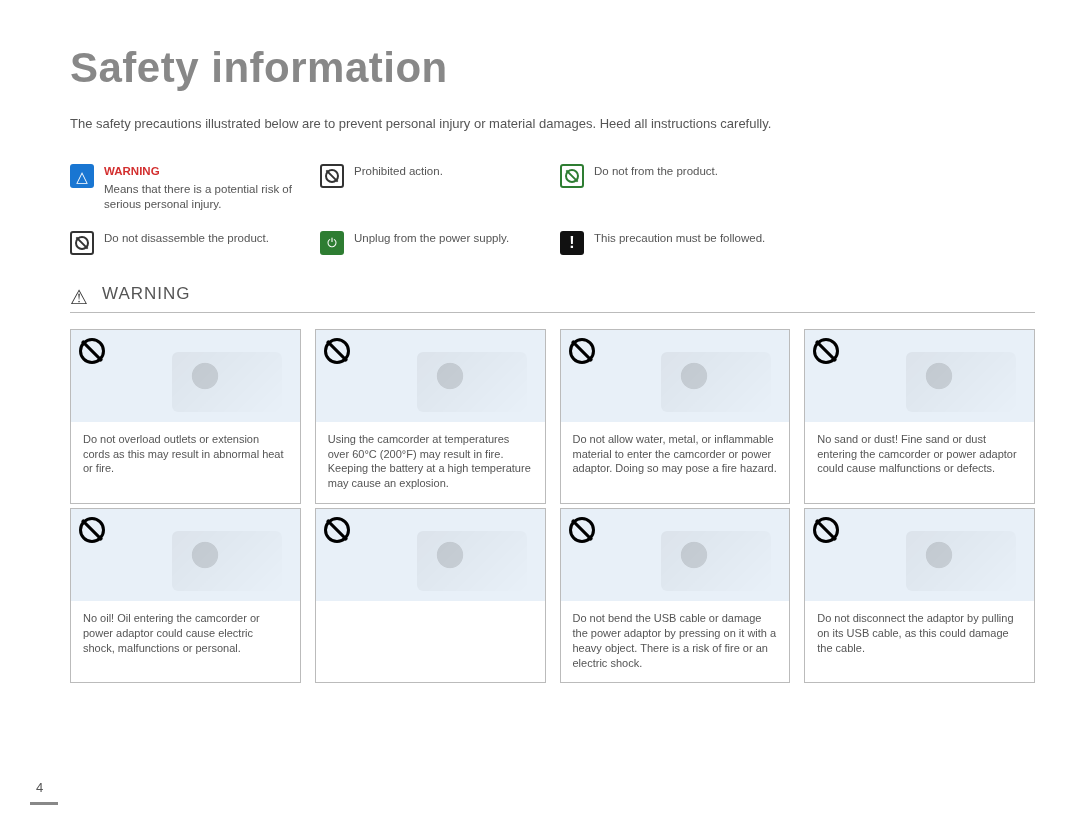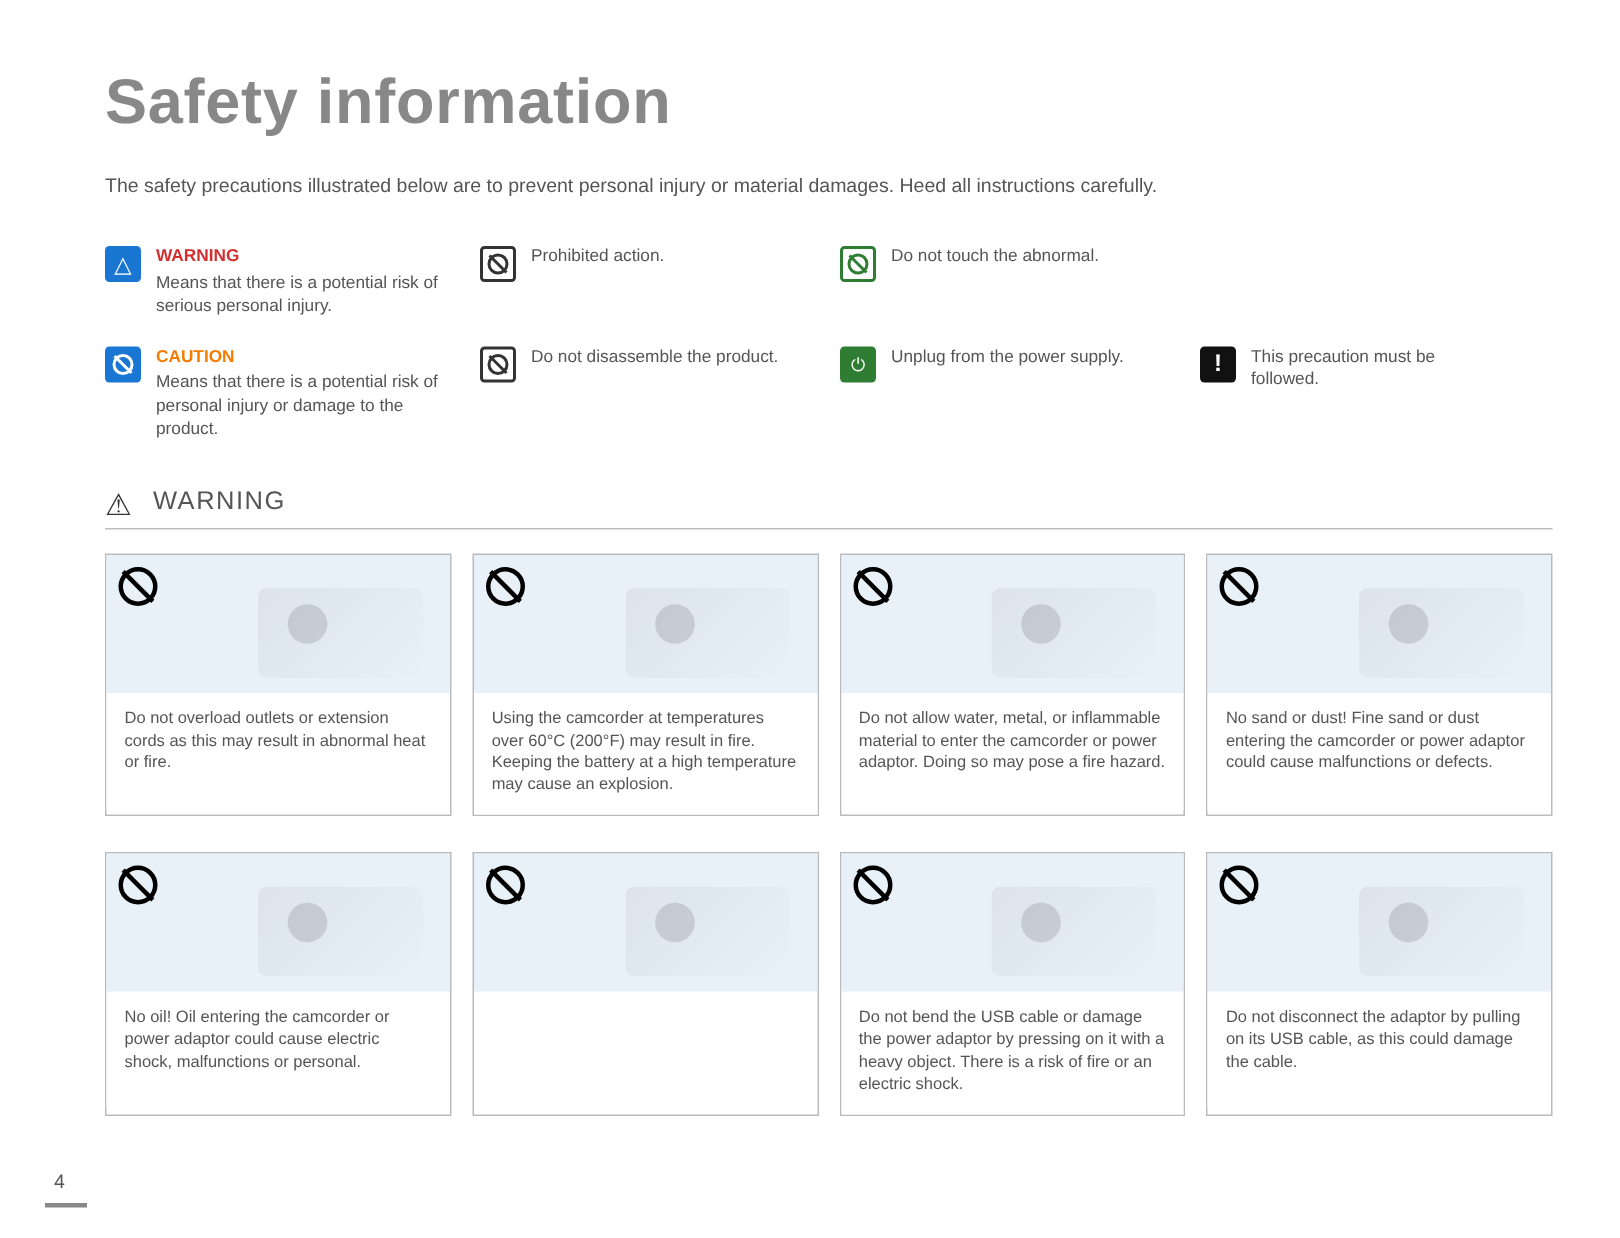--- a/index.html
+++ b/index.html
@@ -179,7 +179,7 @@
       <div class="legend-icon sq-out-green">
           <span class="glyph-prohibit" style="color:#2e7d32"></span>
         </div>
-      <div class="legend-text">Do not touch the abnormal.</div>
+      <div class="legend-text">Do not from the product.</div>
     </div>
 
     <div></div>

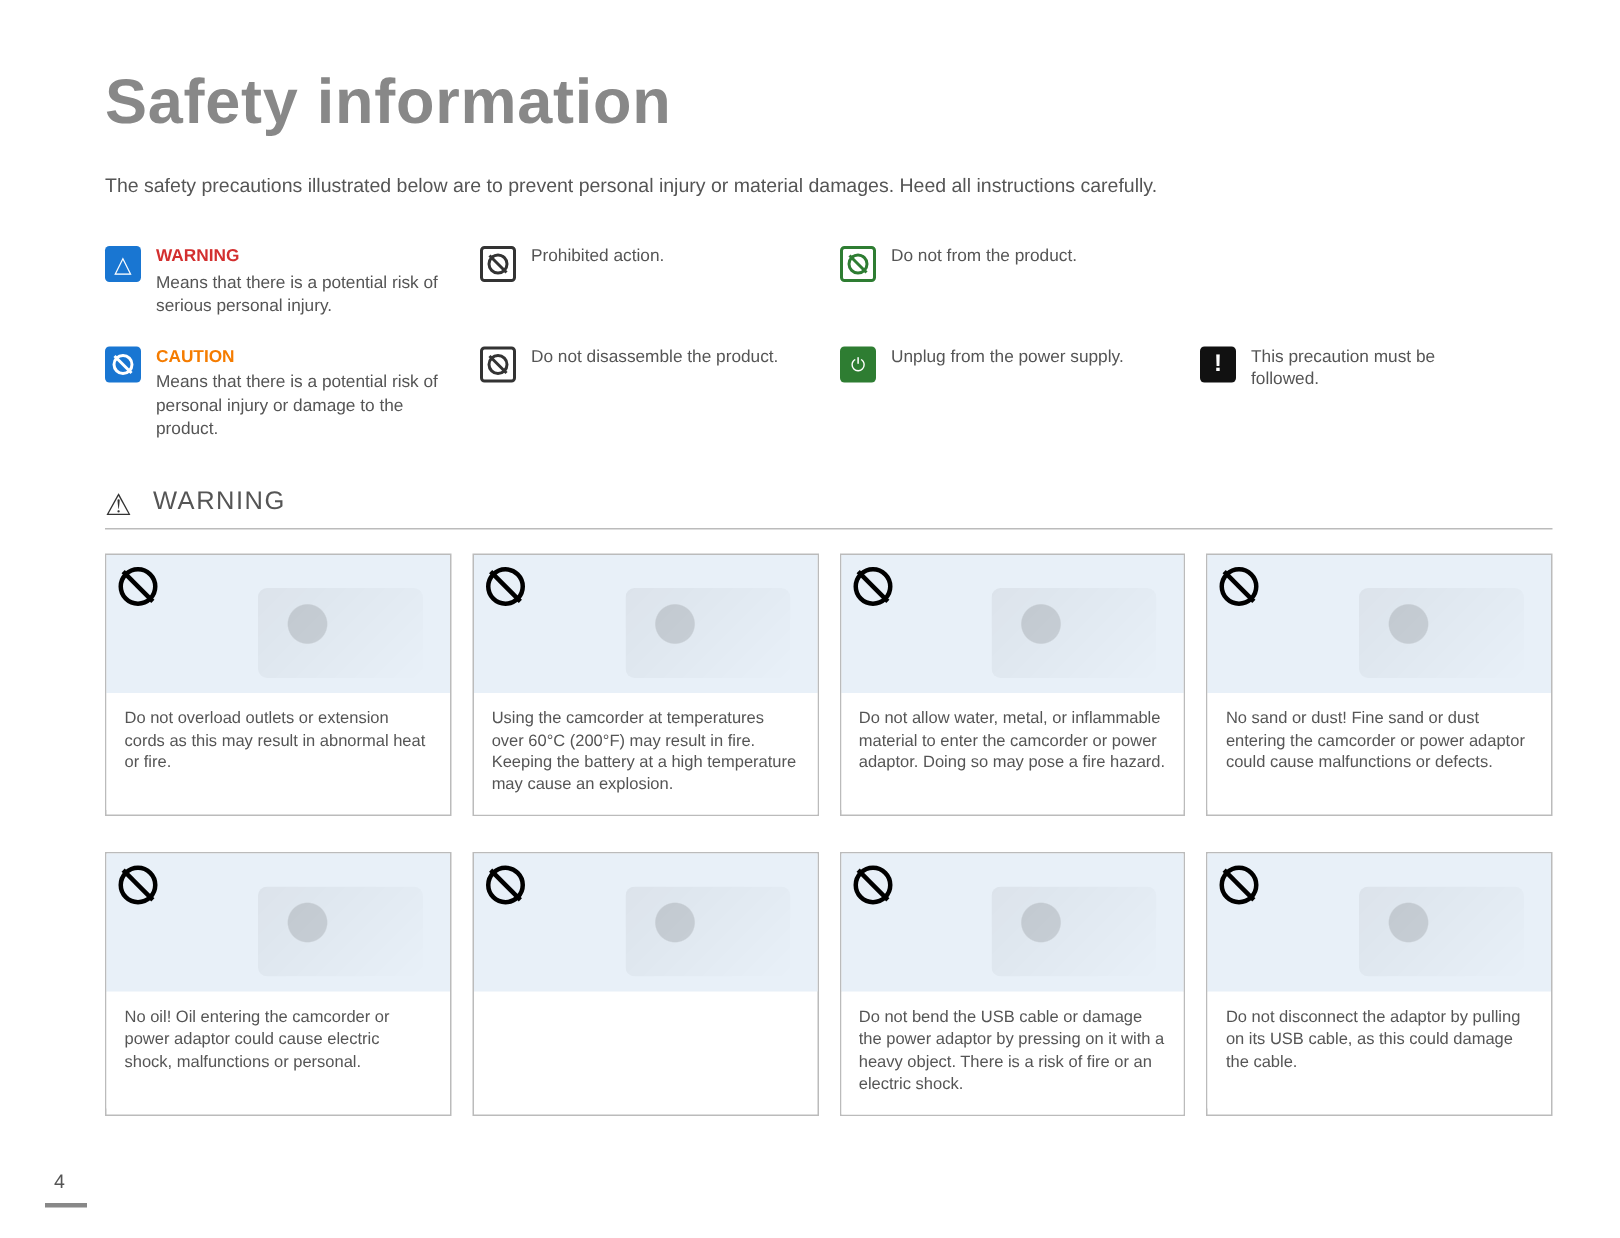--- a/index.html
+++ b/index.html
@@ -184,15 +184,6 @@
 
     <div></div>
 
-    <div class="legend-item">
-      <div class="legend-icon sq-blue">
-          <span class="glyph-prohibit" style="border-color:#fff"></span>
-        </div>
-      <div class="legend-text">
-        <span class="legend-title title-orange">CAUTION</span>
-        <span>Means that there is a potential risk of personal injury or damage to the product.</span>
-      </div>
-    </div>
 
     <div class="legend-item">
       <div class="legend-icon sq-outline">

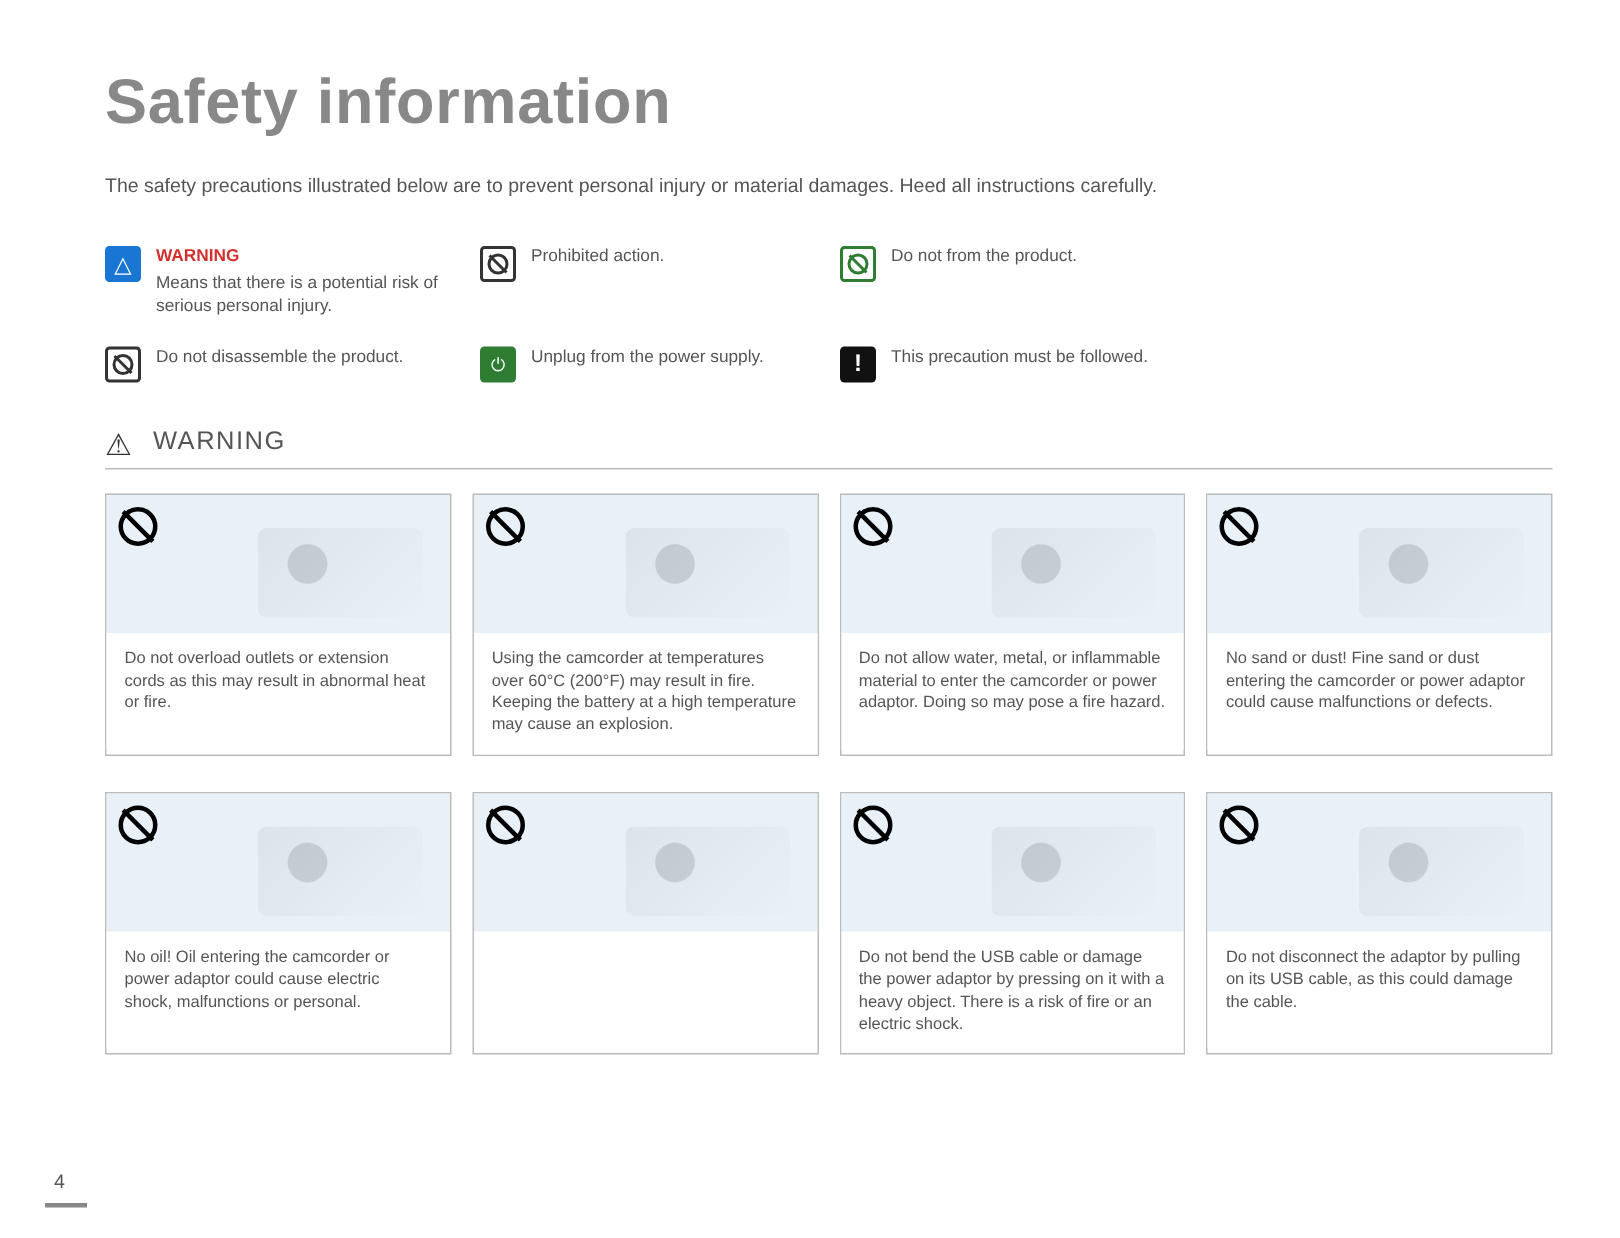--- a/index.html
+++ b/index.html
@@ -100,7 +100,7 @@
       display: grid;
       grid-template-columns: repeat(4, 1fr);
       gap: 14px;
-      margin-bottom: 24px;
+      margin-bottom: 4px;
     }
     .card {
       border: 1px solid #bbb;

